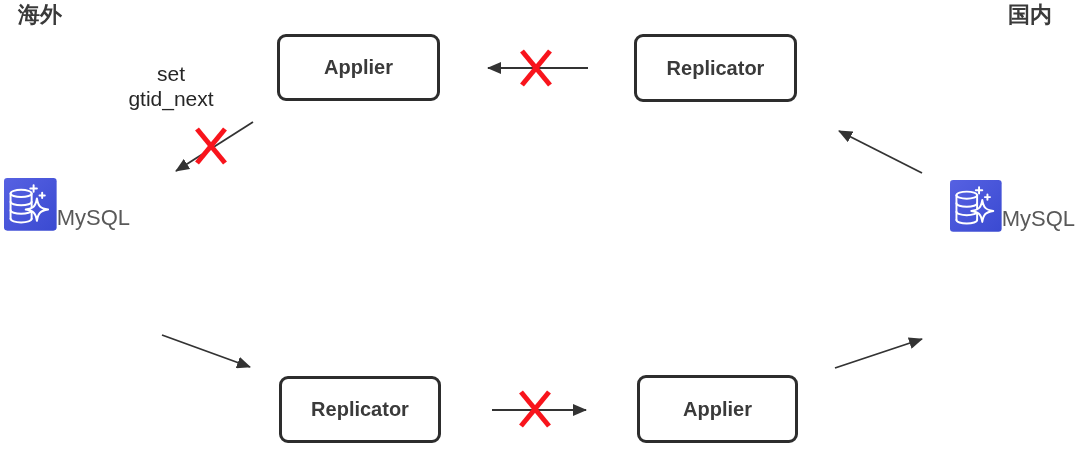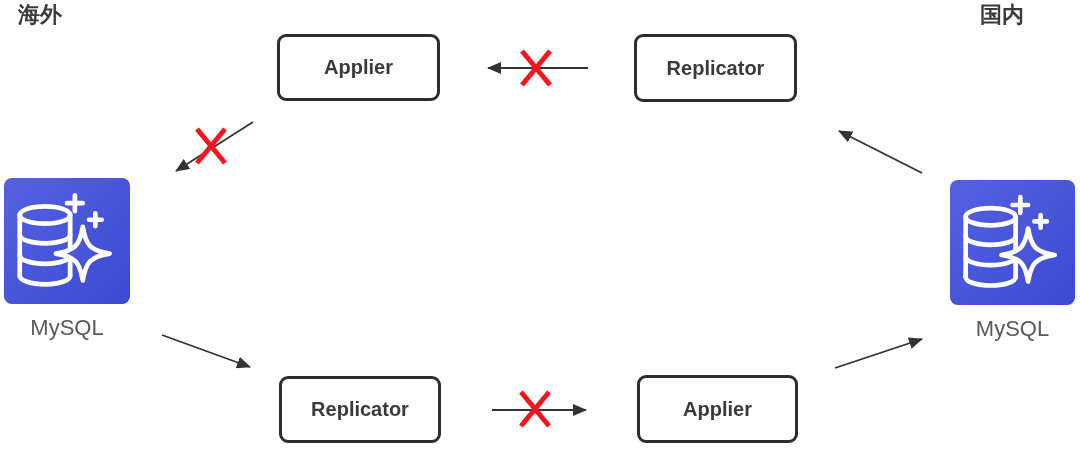--- a/index.html
+++ b/index.html
@@ -79,7 +79,7 @@
   </svg>
 
   <div class="region-label" style="left:18px;">海外</div>
-  <div class="region-label" style="left:980px;">国内</div>
+  <div class="region-label" style="left:1008px;">国内</div>
 
 
   <div class="node-box" style="left:277px;top:34px;width:163px;height:67px;">

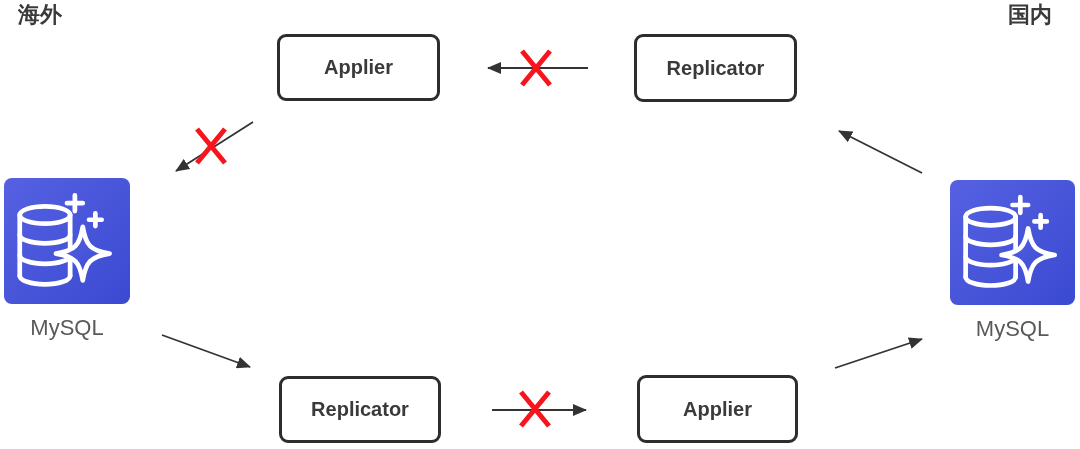--- a/index.html
+++ b/index.html
@@ -81,6 +81,8 @@
   <div class="region-label" style="left:18px;">海外</div>
   <div class="region-label" style="left:1008px;">国内</div>
 
+  <div class="annotation">set
+gtid_next</div>
 
   <div class="node-box" style="left:277px;top:34px;width:163px;height:67px;">
     <span>Applier</span>

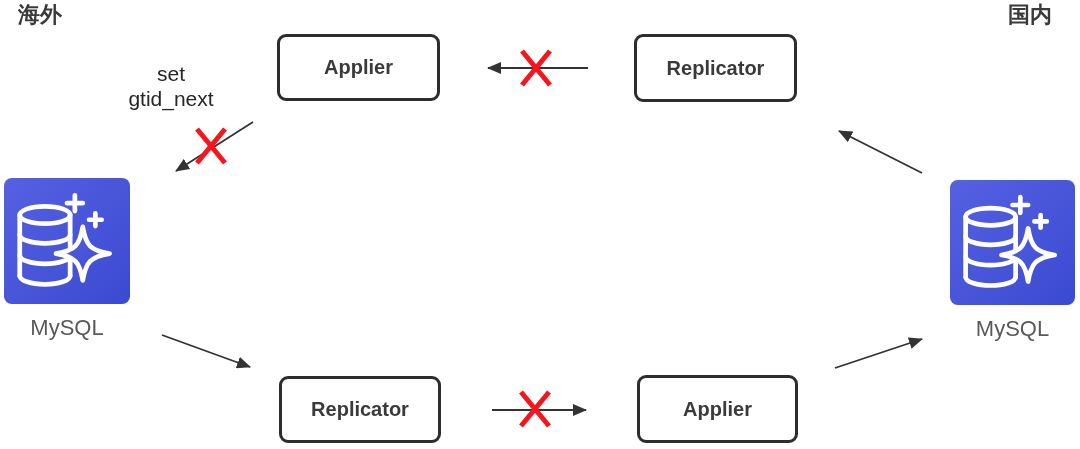--- a/index.html
+++ b/index.html
@@ -33,7 +33,7 @@
     position:absolute;left:101px;top:61px;width:140px;text-align:center;
     font-size:21px;line-height:25px;color:var(--annotation);white-space:pre-line;
   }
-  .mysql-group{position:absolute;display:flex;flex-direction:column;align-items:center;}
+  .mysql-group{position:absolute;display:flex;flex-direction:row;align-items:flex-end;}
   .mysql-group.left{left:4px;top:178px;width:126px;}
   .mysql-group.right{left:950px;top:180px;width:125px;}
   .mysql-icon{width:100%;display:block;}

